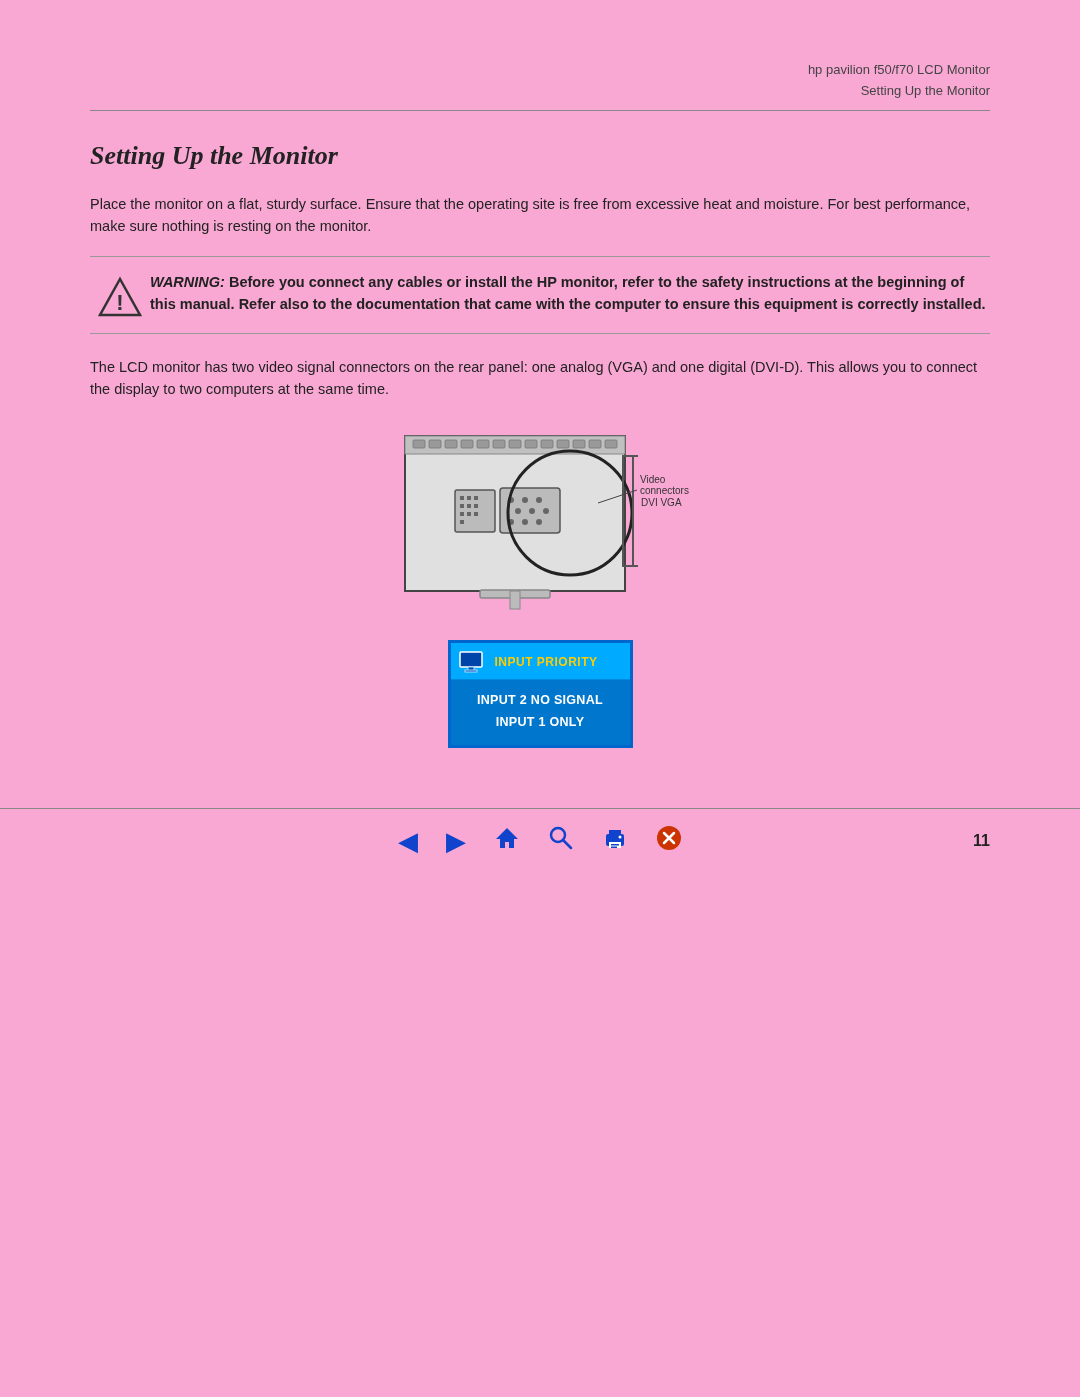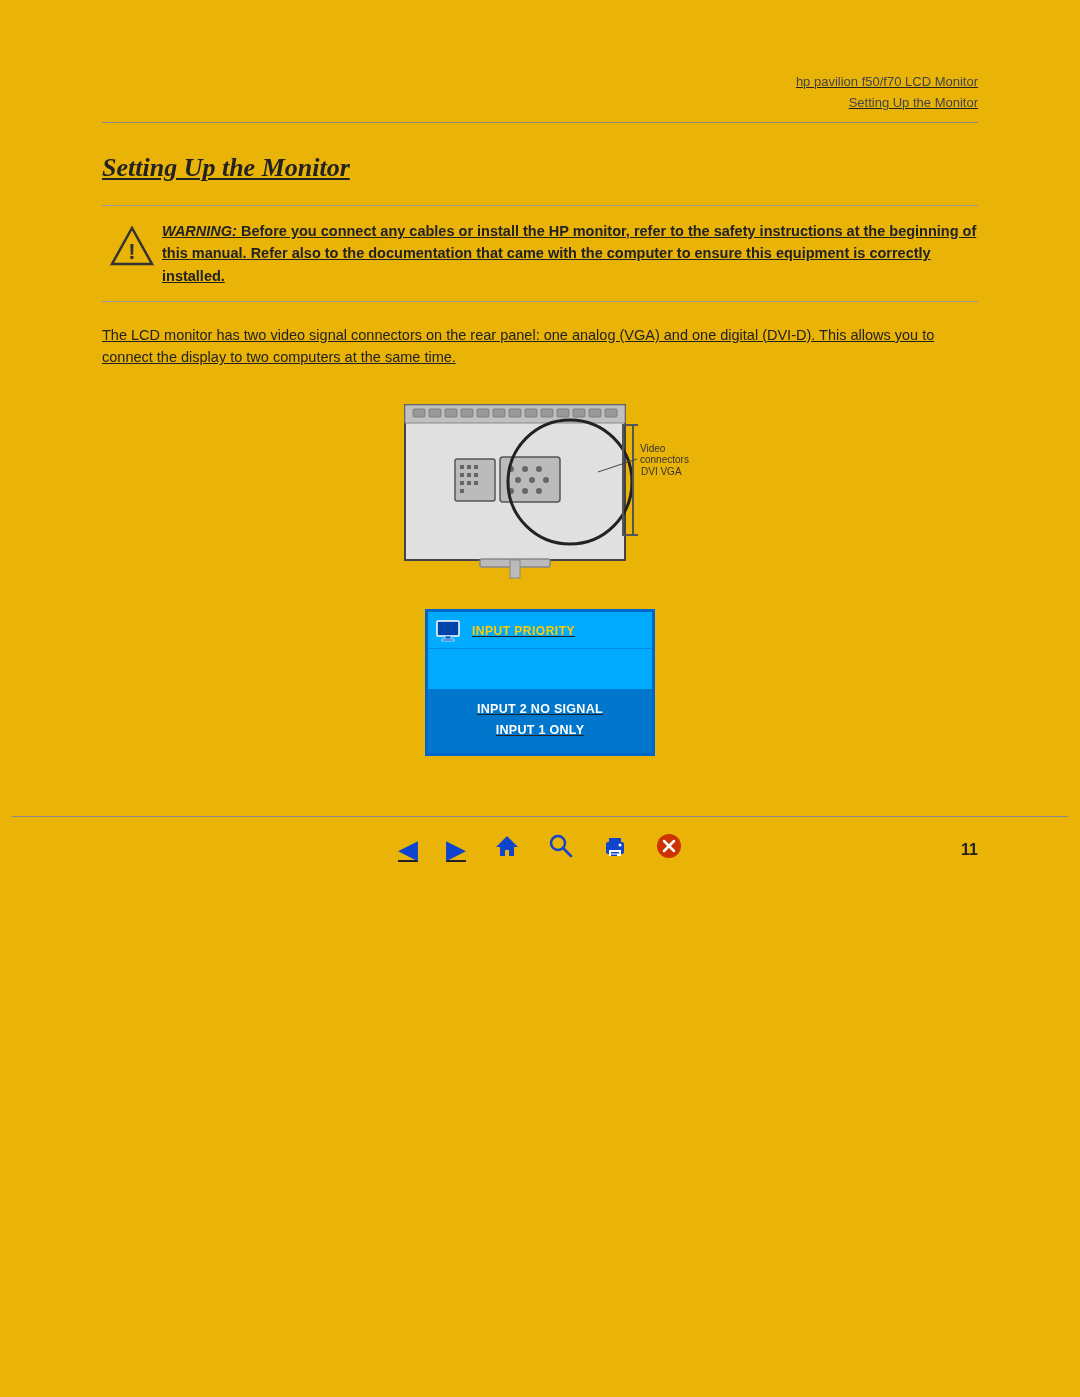--- a/index.html
+++ b/index.html
@@ -16,10 +16,9 @@
     .page-container {
       width: 1080px;
       min-height: 1397px;
-      background: #eab308;
+      background: #f9a8d4;
       position: relative;
-      padding: 12px;
-      text-decoration: underline;
+      padding: 0;
     }
 
     

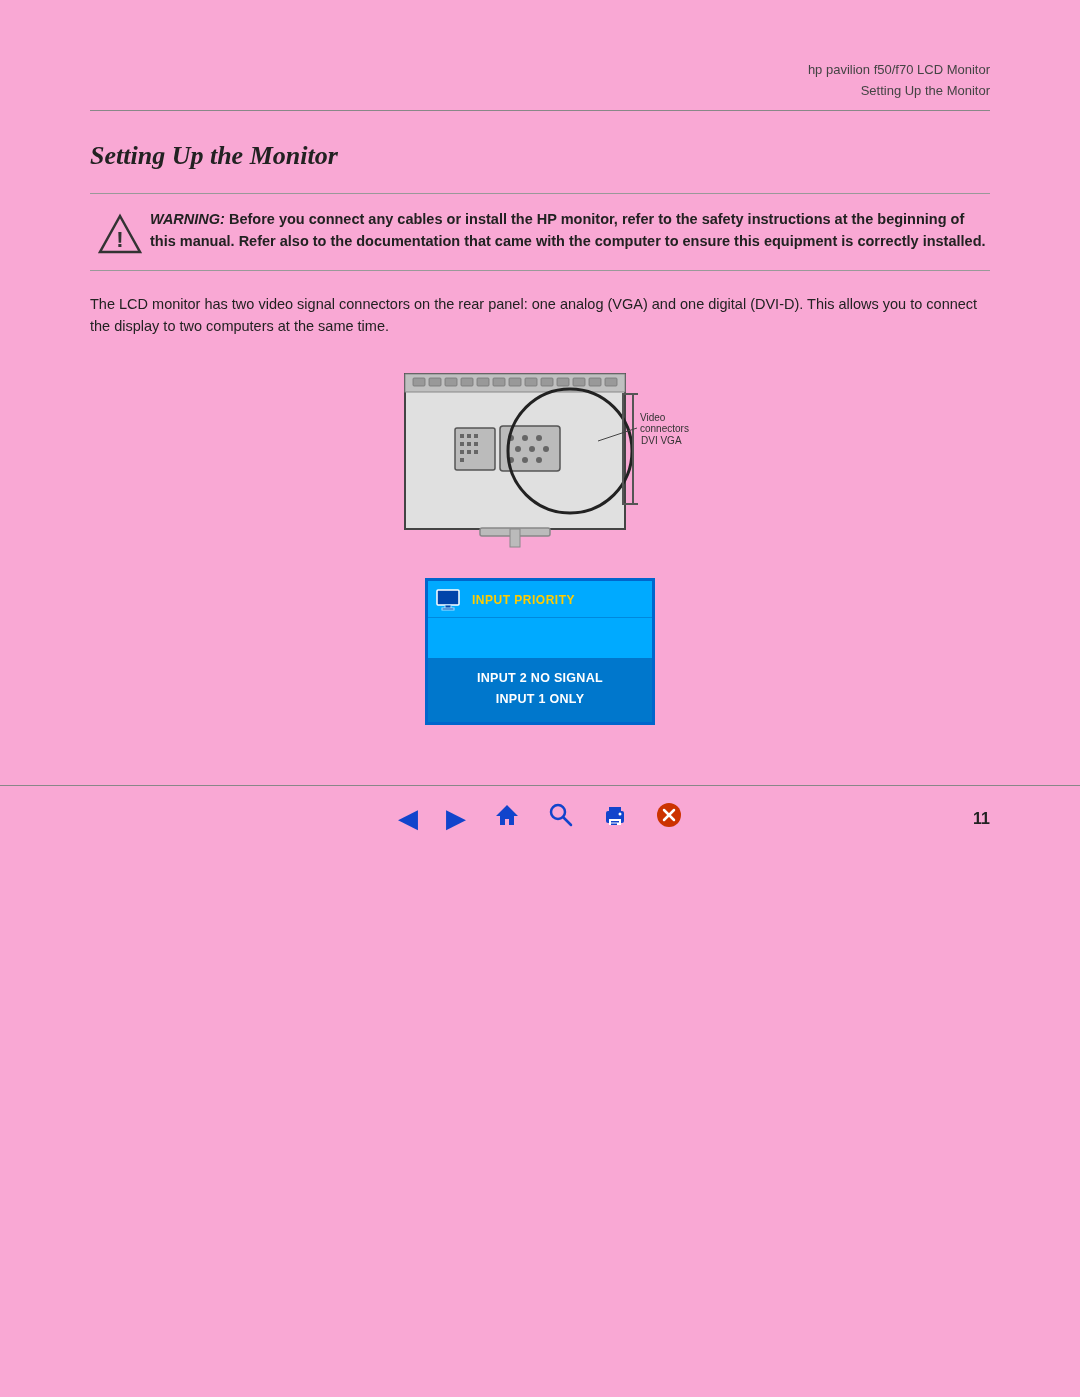--- a/index.html
+++ b/index.html
@@ -215,6 +215,7 @@
 
     <div class="page-title">Setting Up the Monitor</div>
 
+    <p class="body-para">Place the monitor on a flat, sturdy surface. Ensure that the operating site is free from excessive heat and moisture. For best performance, make sure nothing is resting on the monitor.</p>
 
     <div class="warning-box">
       <div class="warning-icon-wrap">

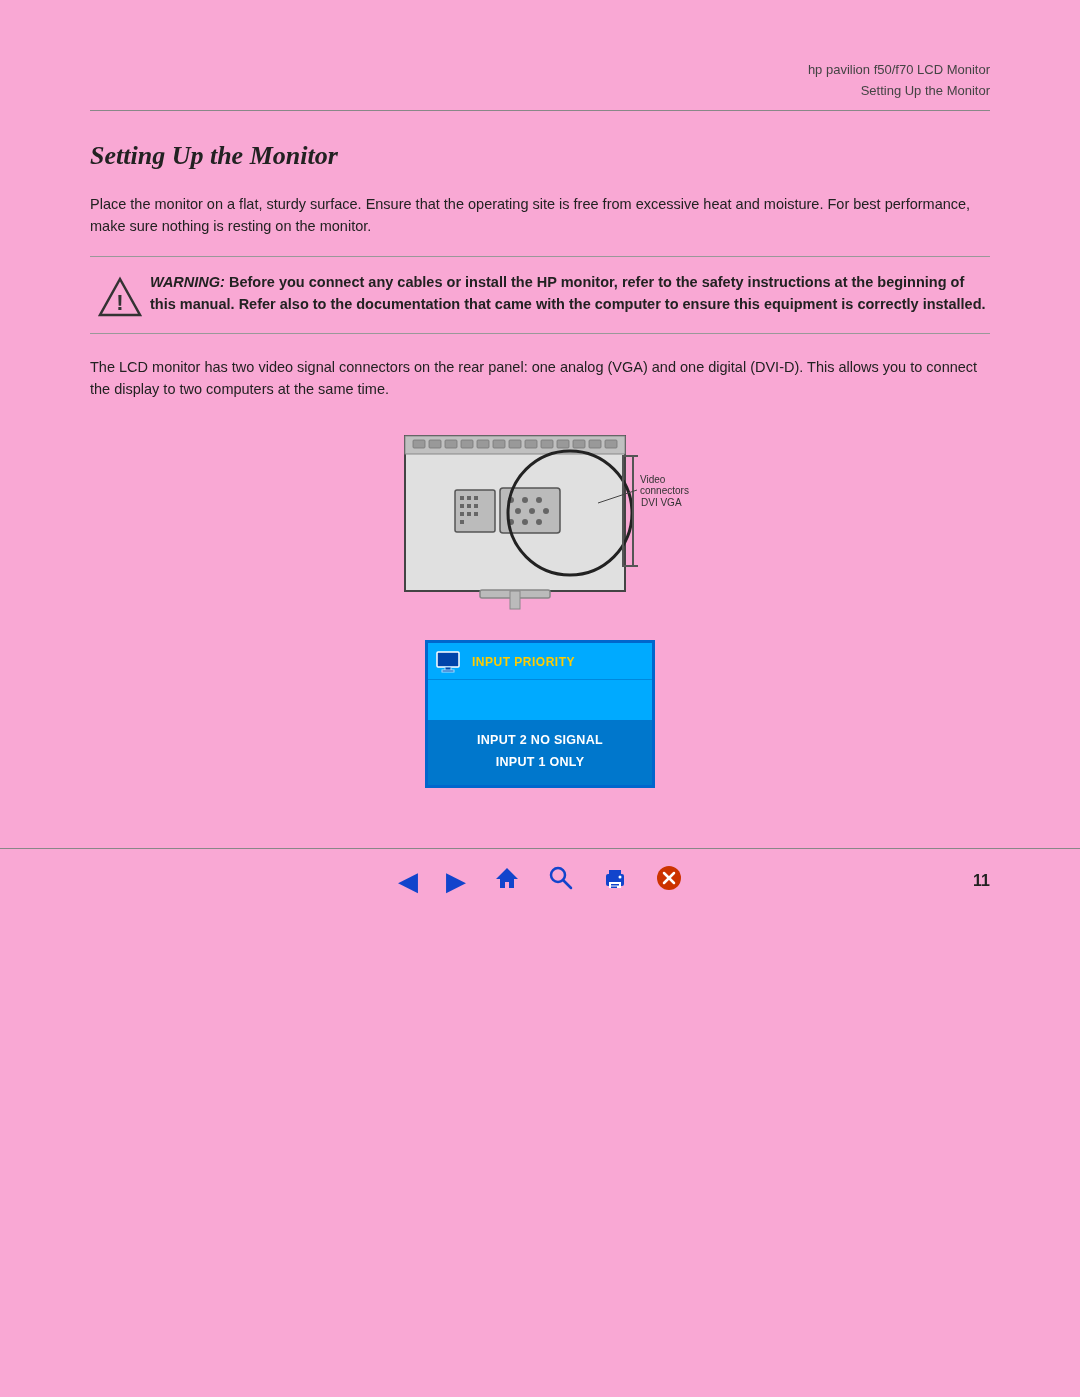--- a/index.html
+++ b/index.html
@@ -127,7 +127,7 @@
       margin: 10px 0 20px 0;
     }
     .osd-box {
-      width: 230px;
+      width: 185px;
       background: #00aaff;
       border: 3px solid #0066cc;
       padding: 0;

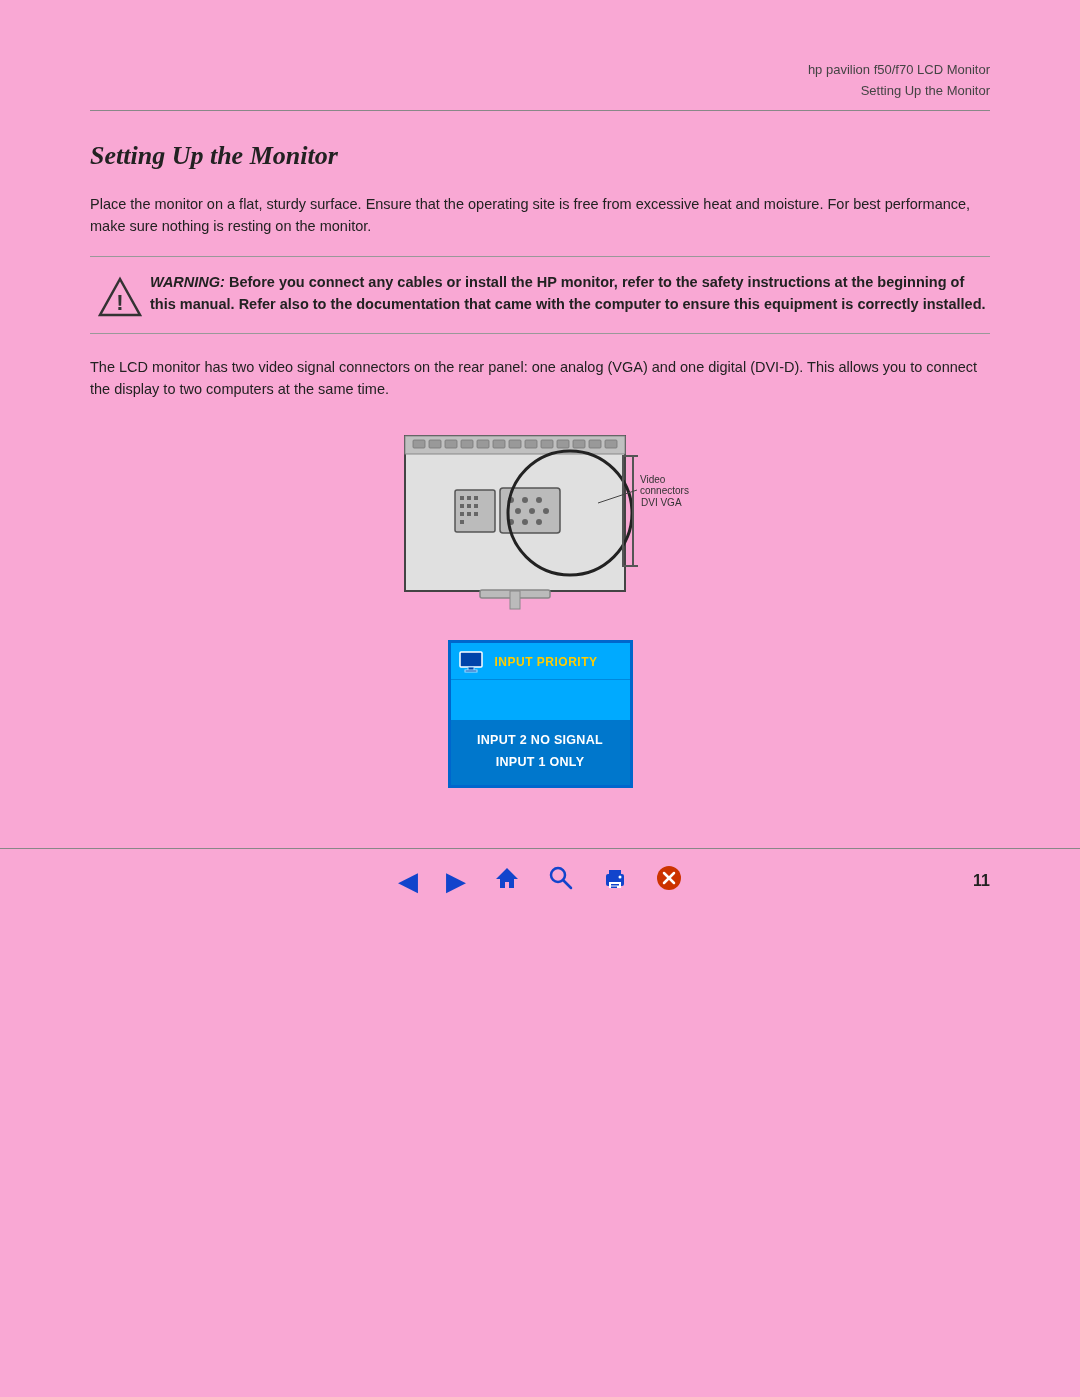--- a/index.html
+++ b/index.html
@@ -151,7 +151,6 @@
       background: #0077cc;
       padding: 10px 12px 12px 12px;
       text-align: center;
-      margin-top: 40px;
     }
     .osd-line {
       font-size: 12.5px;

